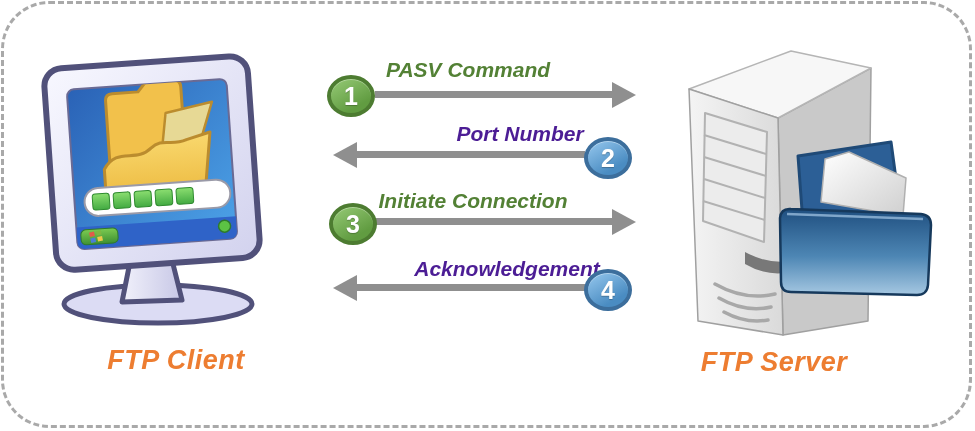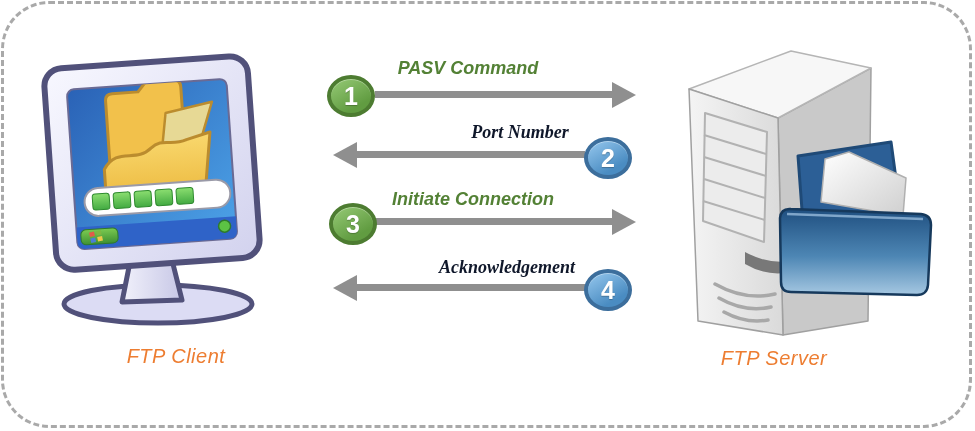--- a/index.html
+++ b/index.html
@@ -27,7 +27,7 @@
   .server-label{left:774px;top:347px;text-align:center;}
   .msg-label{
     position:absolute;transform:translateX(-50%);
-    font-weight:bold;font-style:italic;font-size:18px;white-space:nowrap;
+    font-weight:bold;font-style:italic;font-size:21px;white-space:nowrap;
   }
   .lbl-green{color:#538135;}
   .lbl-blue{color:#0f172a;font-family:Liberation Serif, serif;}

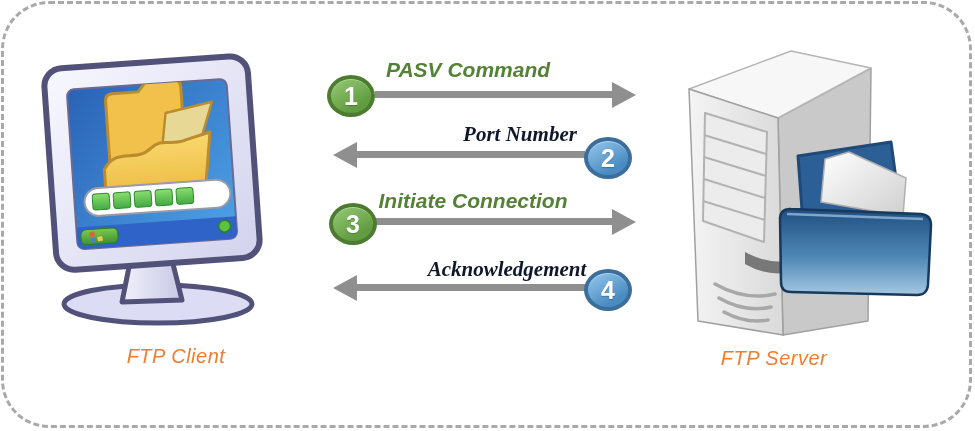--- a/index.html
+++ b/index.html
@@ -30,7 +30,7 @@
     font-weight:bold;font-style:italic;font-size:21px;white-space:nowrap;
   }
   .lbl-green{color:#538135;}
-  .lbl-blue{color:#0f172a;font-family:Liberation Serif, serif;}
+  .lbl-blue{color:#4c1d95;}
   .arrow-line{position:absolute;height:7px;background:#8f8f8f;}
   .arrow-head{position:absolute;width:0;height:0;border-style:solid;}
   .head-right{border-top:13px solid transparent;border-bottom:13px solid transparent;border-left:24px solid #8f8f8f;border-right:0;}

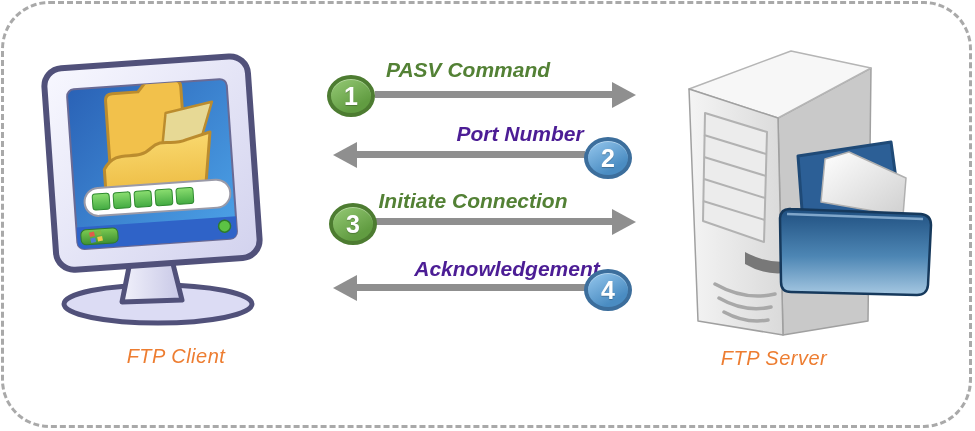--- a/index.html
+++ b/index.html
@@ -20,7 +20,7 @@
   .server-icon{left:653px;top:28px;width:302px;height:332px;}
   .entity-label{
     position:absolute;transform:translateX(-50%);
-    color:#ED7D31;font-weight:normal;font-style:italic;font-size:20px;
+    color:#ED7D31;font-weight:bold;font-style:italic;font-size:27px;
     white-space:nowrap;letter-spacing:0.5px;
   }
   .client-label{left:176px;top:345px;}

